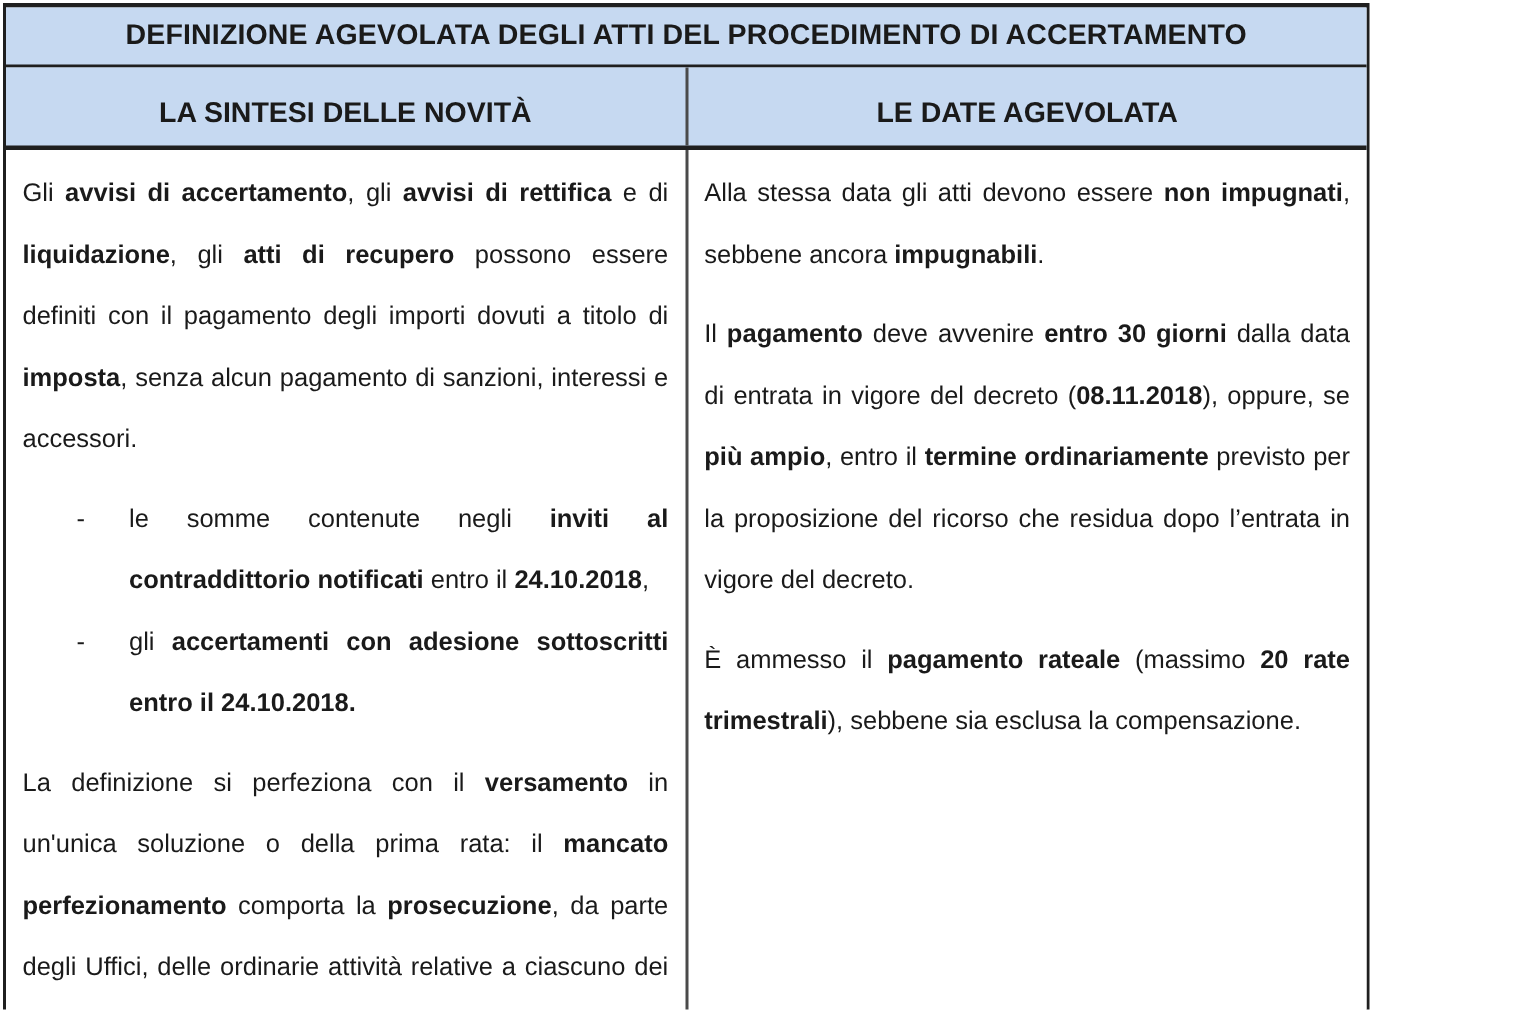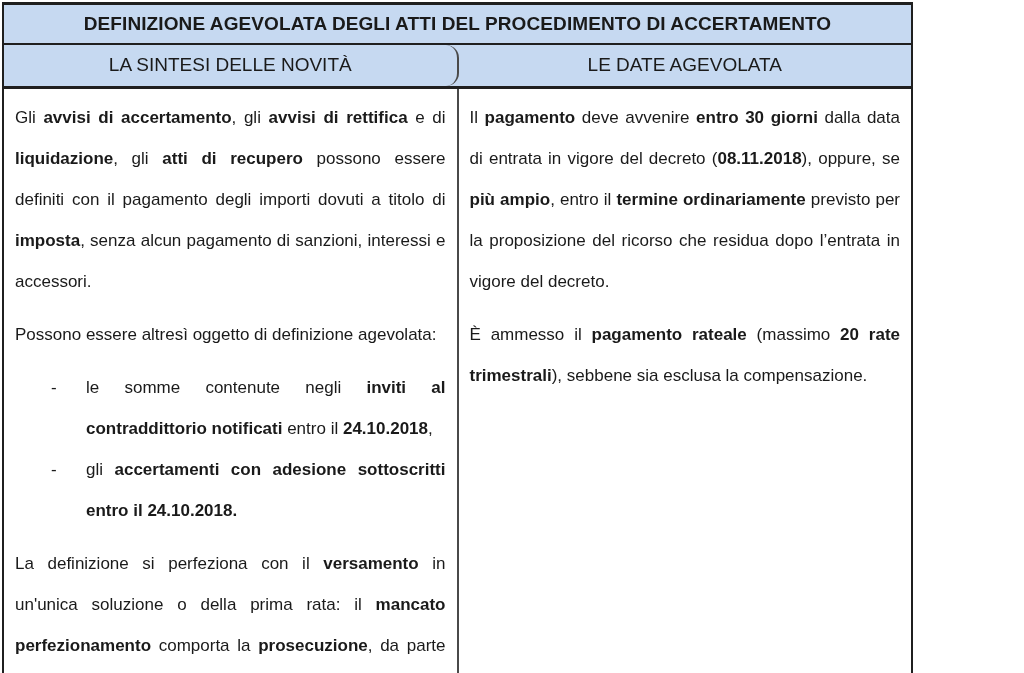--- a/index.html
+++ b/index.html
@@ -45,11 +45,10 @@
     flex:1 1 0;
     box-sizing:border-box;
     text-align:center;
-    font-weight:normal;
+    font-weight:bold;
     font-size:19px;
     line-height:22px;
-    padding:9px 4px 10px;
-    border-radius:13px;
+    padding:20px 4px 10px;
   }
   .header-cell.first{border-right:2px solid var(--divider);}
   .body-row{

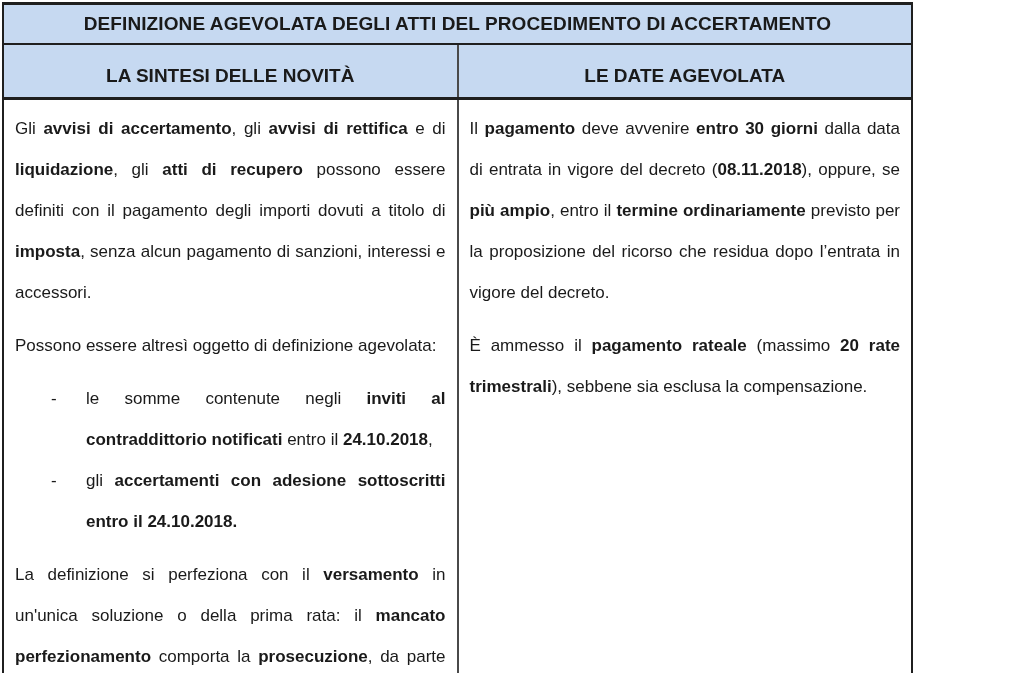--- a/index.html
+++ b/index.html
@@ -111,6 +111,7 @@
         <p><span>La definizione si perfeziona con il </span><b>versamento</b><span> in un'unica soluzione o della prima rata: il </span><b>mancato perfezionamento</b><span> comporta la </span><b>prosecuzione</b><span>, da parte degli Uffici, delle ordinarie attività relative a ciascuno dei richiamati provvedimenti.</span></p>
       </div>
     <div class="body-cell">
+        <p><span>Alla stessa data gli atti devono essere </span><b>non impugnati</b><span>, sebbene ancora </span><b>impugnabili</b><span>.</span></p>
         <p><span>Il </span><b>pagamento</b><span> deve avvenire </span><b>entro 30 giorni</b><span> dalla data di entrata in vigore del decreto (</span><b>08.11.2018</b><span>), oppure, se </span><b>più ampio</b><span>, entro il </span><b>termine ordinariamente</b><span> previsto per la proposizione del ricorso che residua dopo l’entrata in vigore del decreto.</span></p>
         <p><span>È ammesso il </span><b>pagamento rateale</b><span> (massimo </span><b>20 rate trimestrali</b><span>), sebbene sia esclusa la compensazione.</span></p>
       </div>

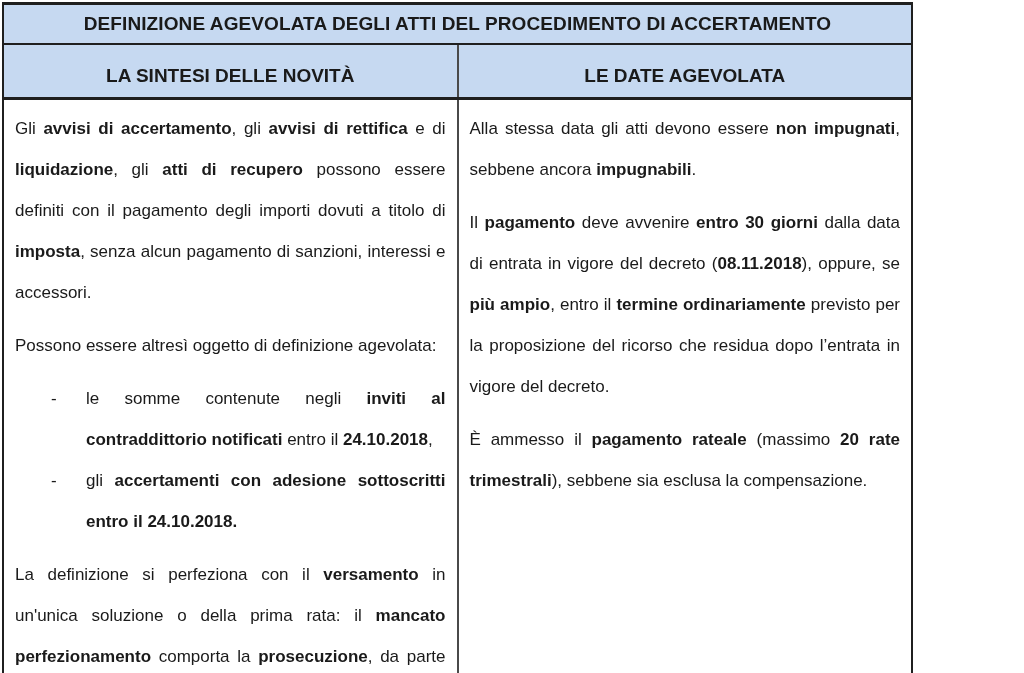--- a/index.html
+++ b/index.html
@@ -97,7 +97,6 @@
   <div class="body-row">
     <div class="body-cell first">
         <p><span>Gli </span><b>avvisi di accertamento</b><span>, gli </span><b>avvisi di rettifica</b><span> e di </span><b>liquidazione</b><span>, gli </span><b>atti di recupero</b><span> possono essere definiti con il pagamento degli importi dovuti a titolo di </span><b>imposta</b><span>, senza alcun pagamento di sanzioni, interessi e accessori.</span></p>
-        <p><span>Possono essere altresì oggetto di definizione agevolata:</span></p>
         <div class="list">
           <div class="li">
             <span class="dash">-</span>

